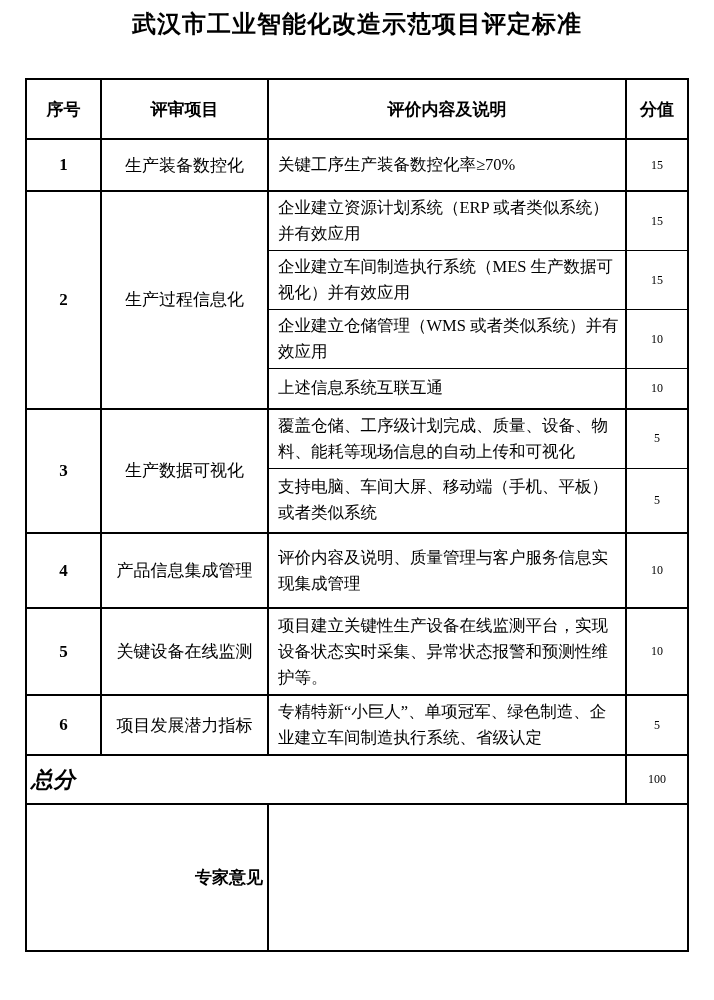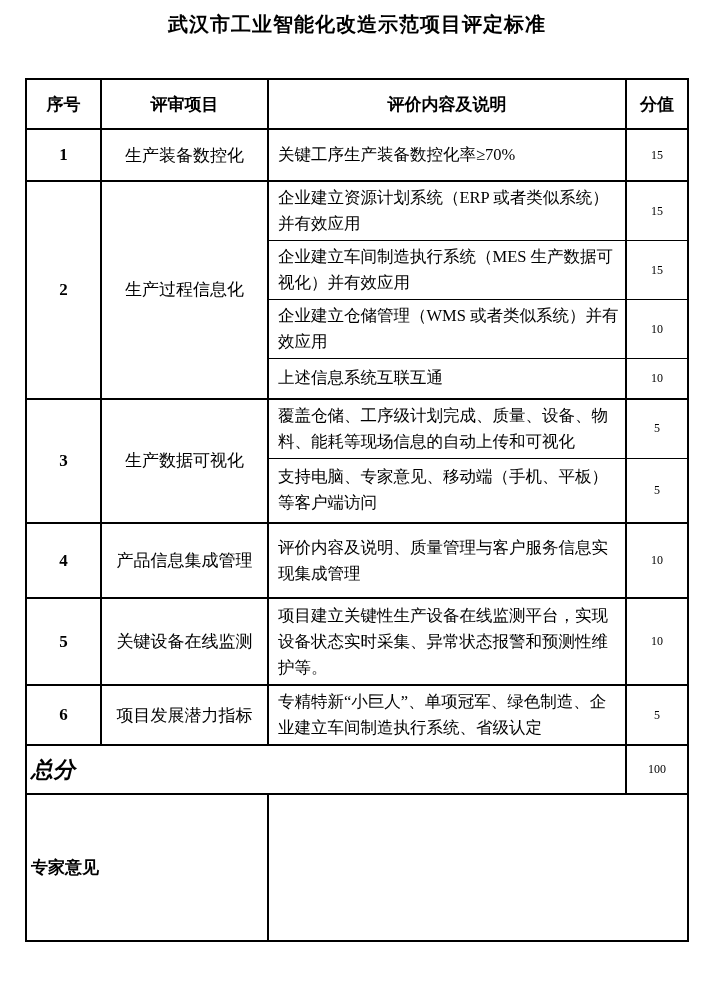--- a/index.html
+++ b/index.html
@@ -17,7 +17,7 @@
   .doc-title {
     margin: 8px 0 0 0;
     text-align: center;
-    font-size: 20px;
+    font-size: 24px;
     font-weight: 600;
     letter-spacing: 1px;
     line-height: 32px;

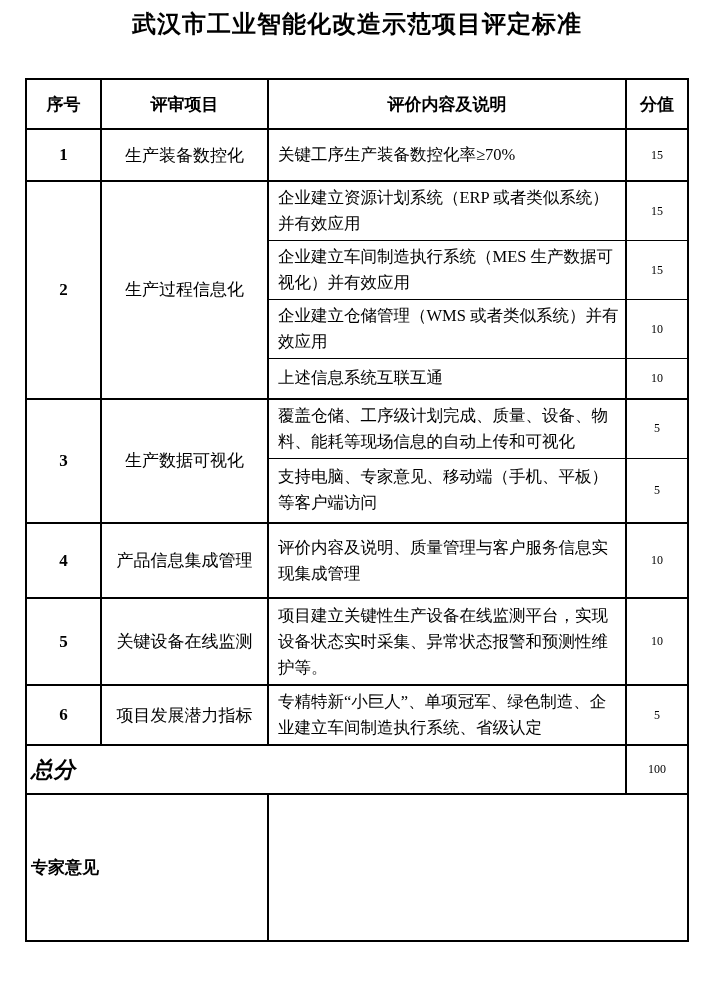--- a/index.html
+++ b/index.html
@@ -92,7 +92,7 @@
 
   <tbody>
       <tr>
-    <td class="hdr" style="height:50px">序号</td>
+    <td class="hdr" style="height:60px">序号</td>
     <td class="hdr">评审项目</td>
     <td class="hdr">评价内容及说明</td>
     <td class="hdr">分值</td>

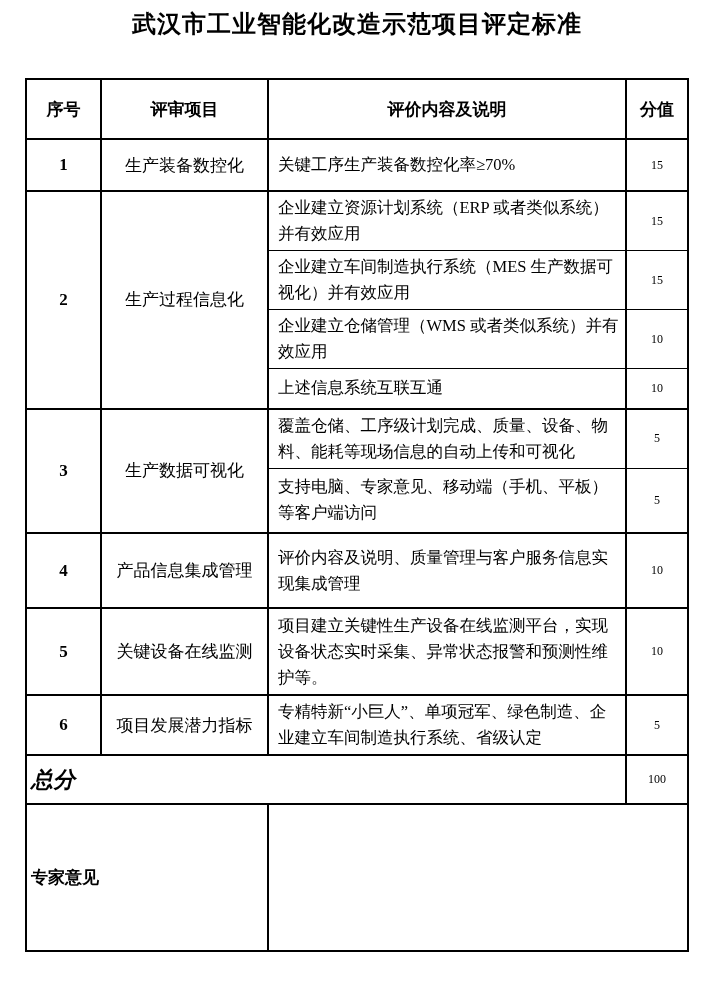--- a/index.html
+++ b/index.html
@@ -131,7 +131,7 @@
     <td class="c-score thin-b">5</td>
   </tr>
   <tr>
-    <td class="c-desc thin-t" style="height:65px">支持电脑、专家意见、移动端（手机、平板）等客户端访问</td>
+    <td class="c-desc thin-t" style="height:65px">支持电脑、车间大屏、移动端（手机、平板）或者类似系统</td>
     <td class="c-score thin-t">5</td>
   </tr>
 

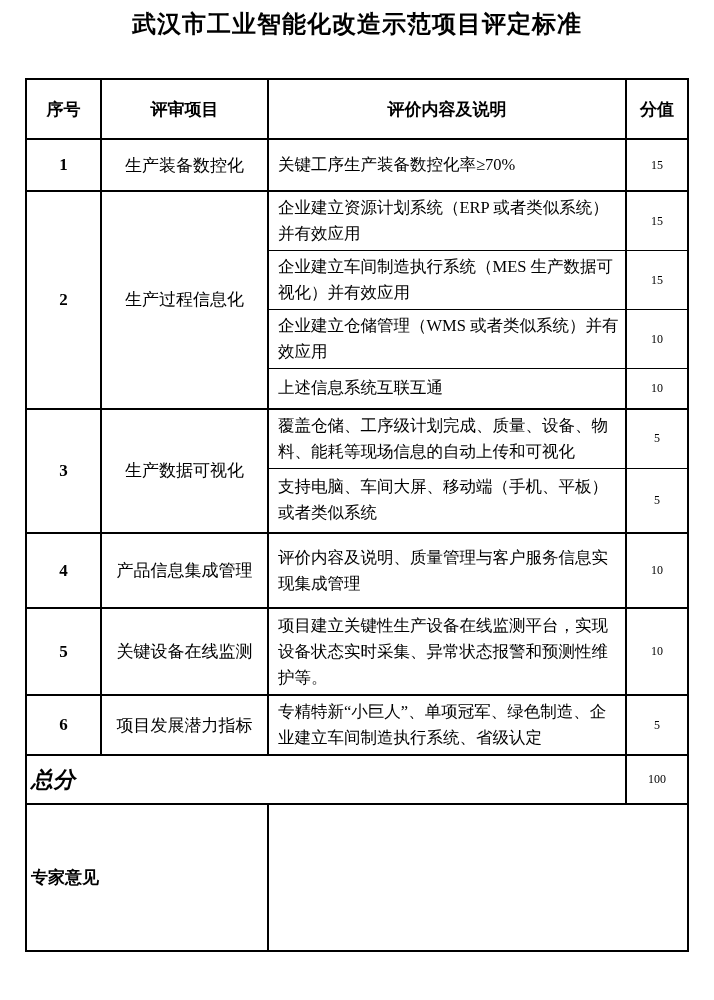--- a/index.html
+++ b/index.html
@@ -69,7 +69,7 @@
     font-style: italic;
   }
   td.c-expert {
-    text-align: left;
+    text-align: right;
     font-weight: bold;
     font-size: 17px;
   }

